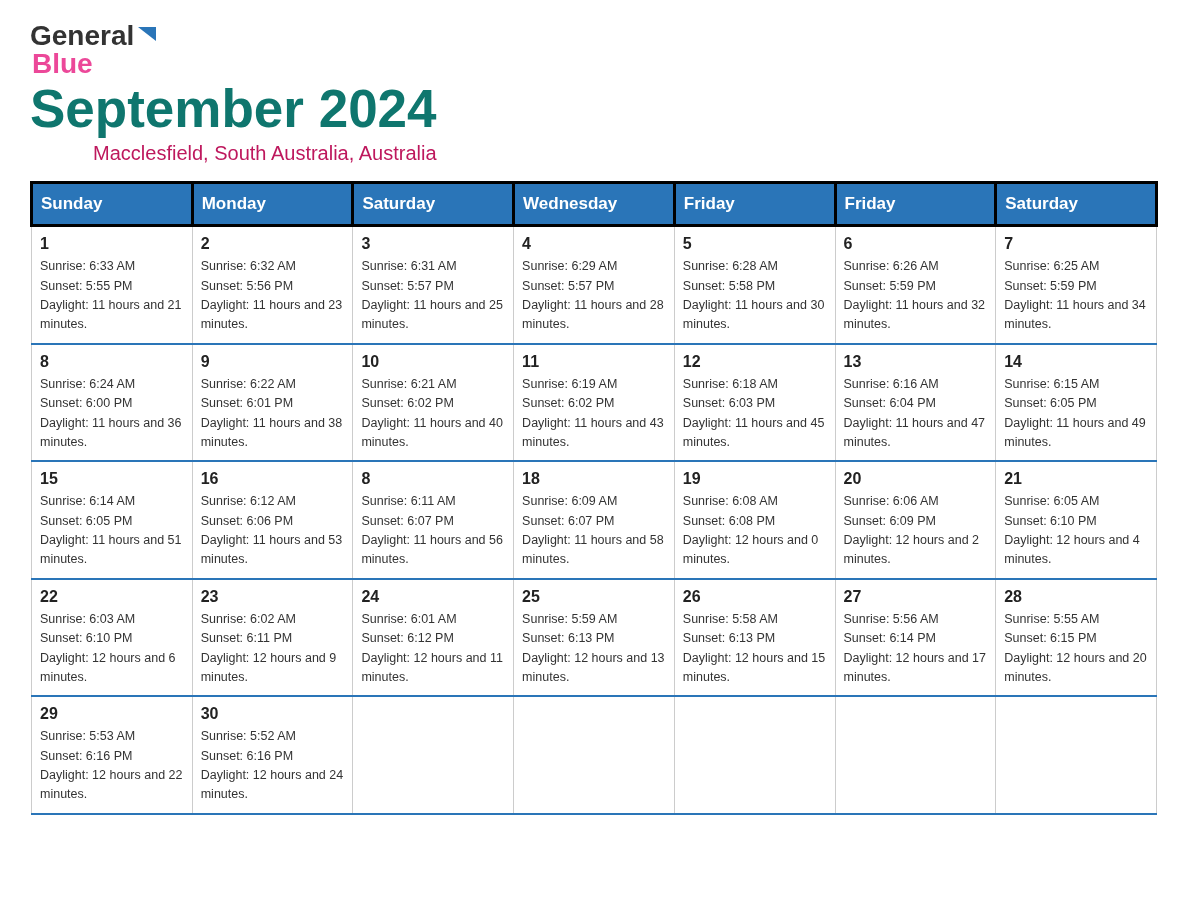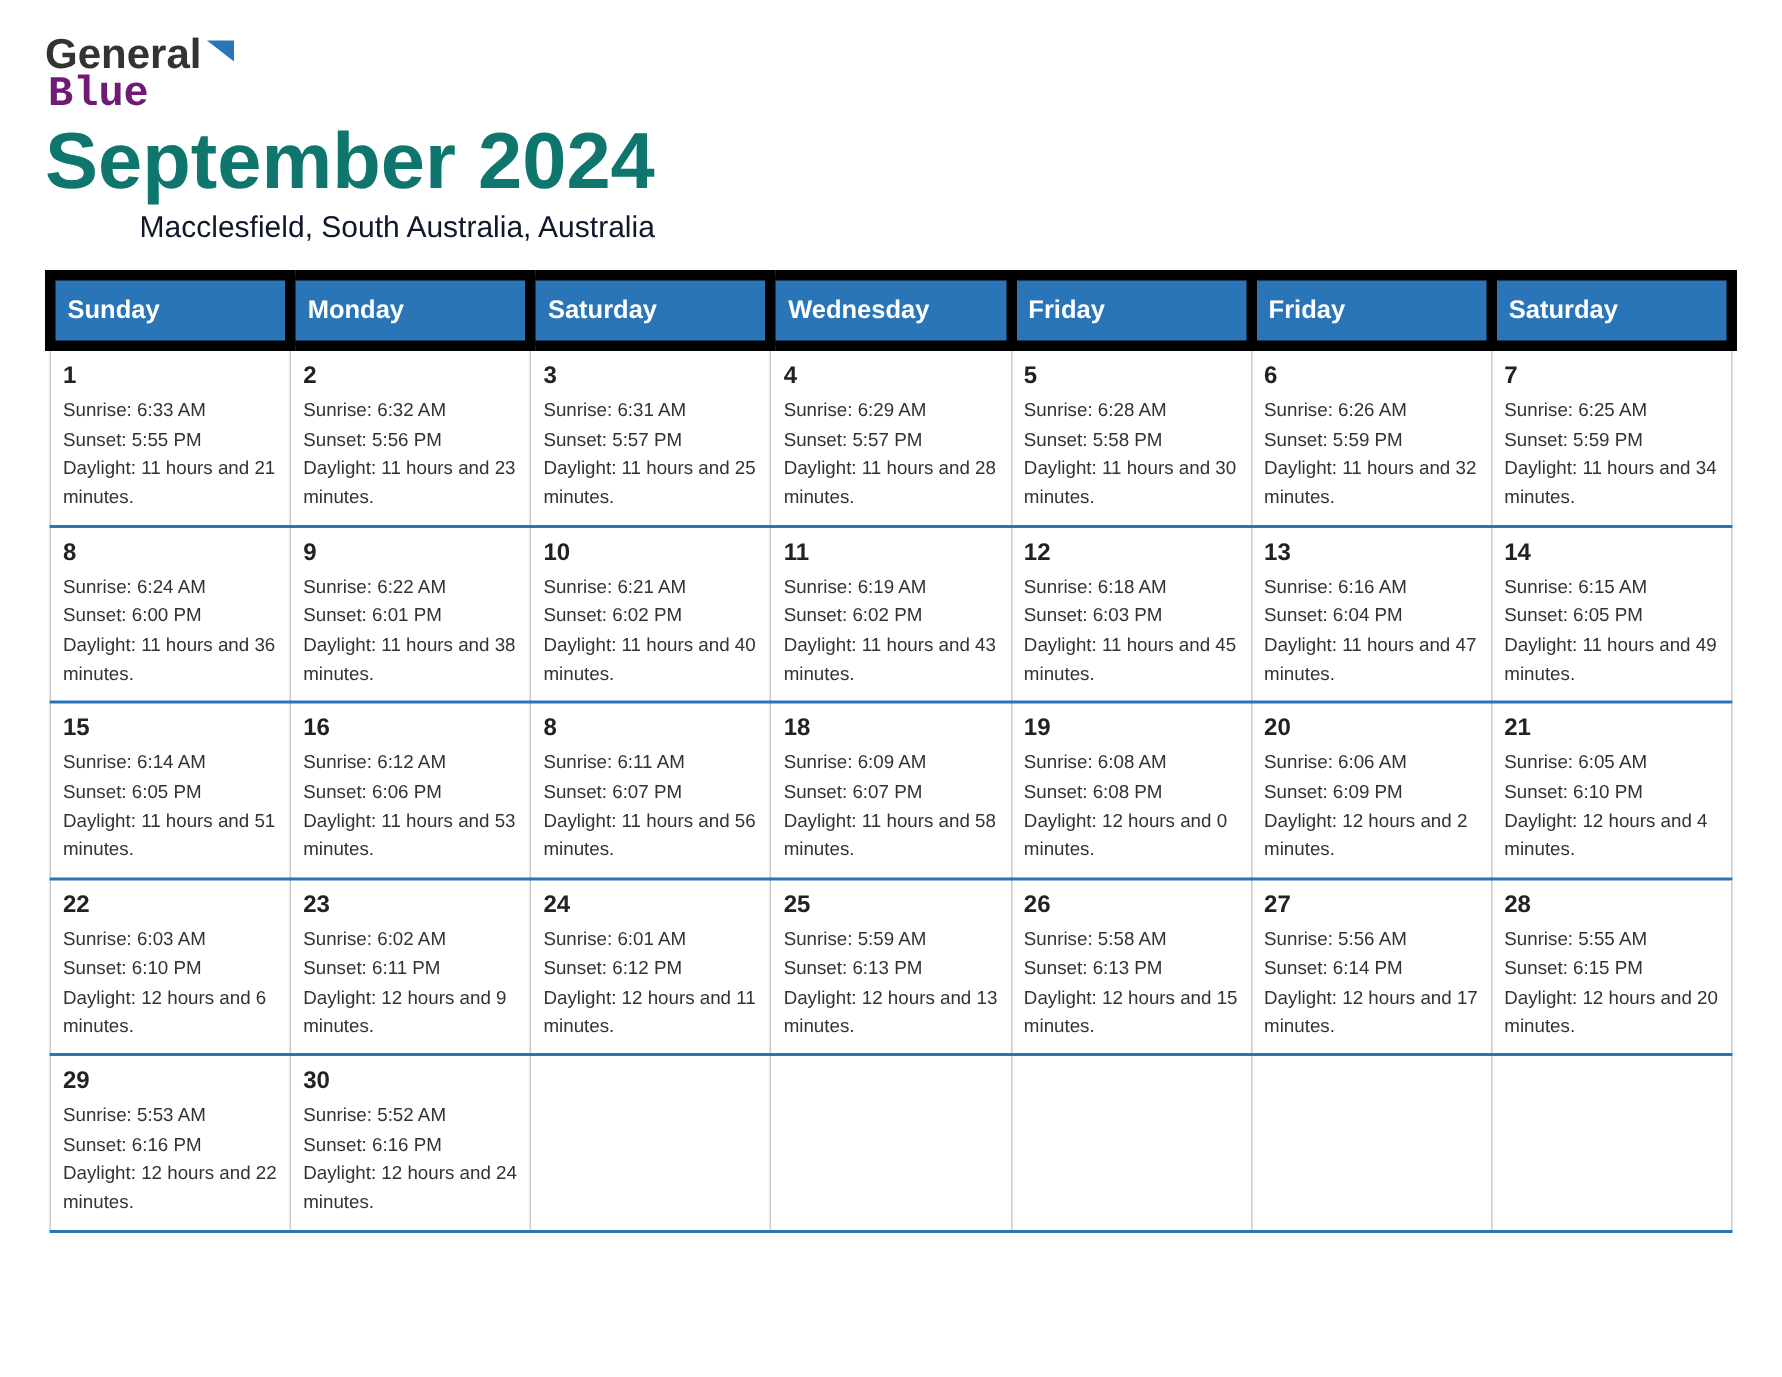--- a/index.html
+++ b/index.html
@@ -94,7 +94,7 @@
         <polygon points="2,4 20,4 20,18" fill="#2a75b8"></polygon>
       </svg>
     </div>
-    <span style="font-size:28px;font-weight:bold;color:#701a75;font-family:Liberation Mono, monospace;margin-top:-4px;margin-left:2px;">Blue</span>
+    <span style="font-size:28px;font-weight:bold;color:#ec4899;font-family:Liberation Sans, sans-serif;margin-top:-4px;margin-left:2px;">Blue</span>
   </div>
   <div class="title-area">
     <div class="month-title">September 2024</div>

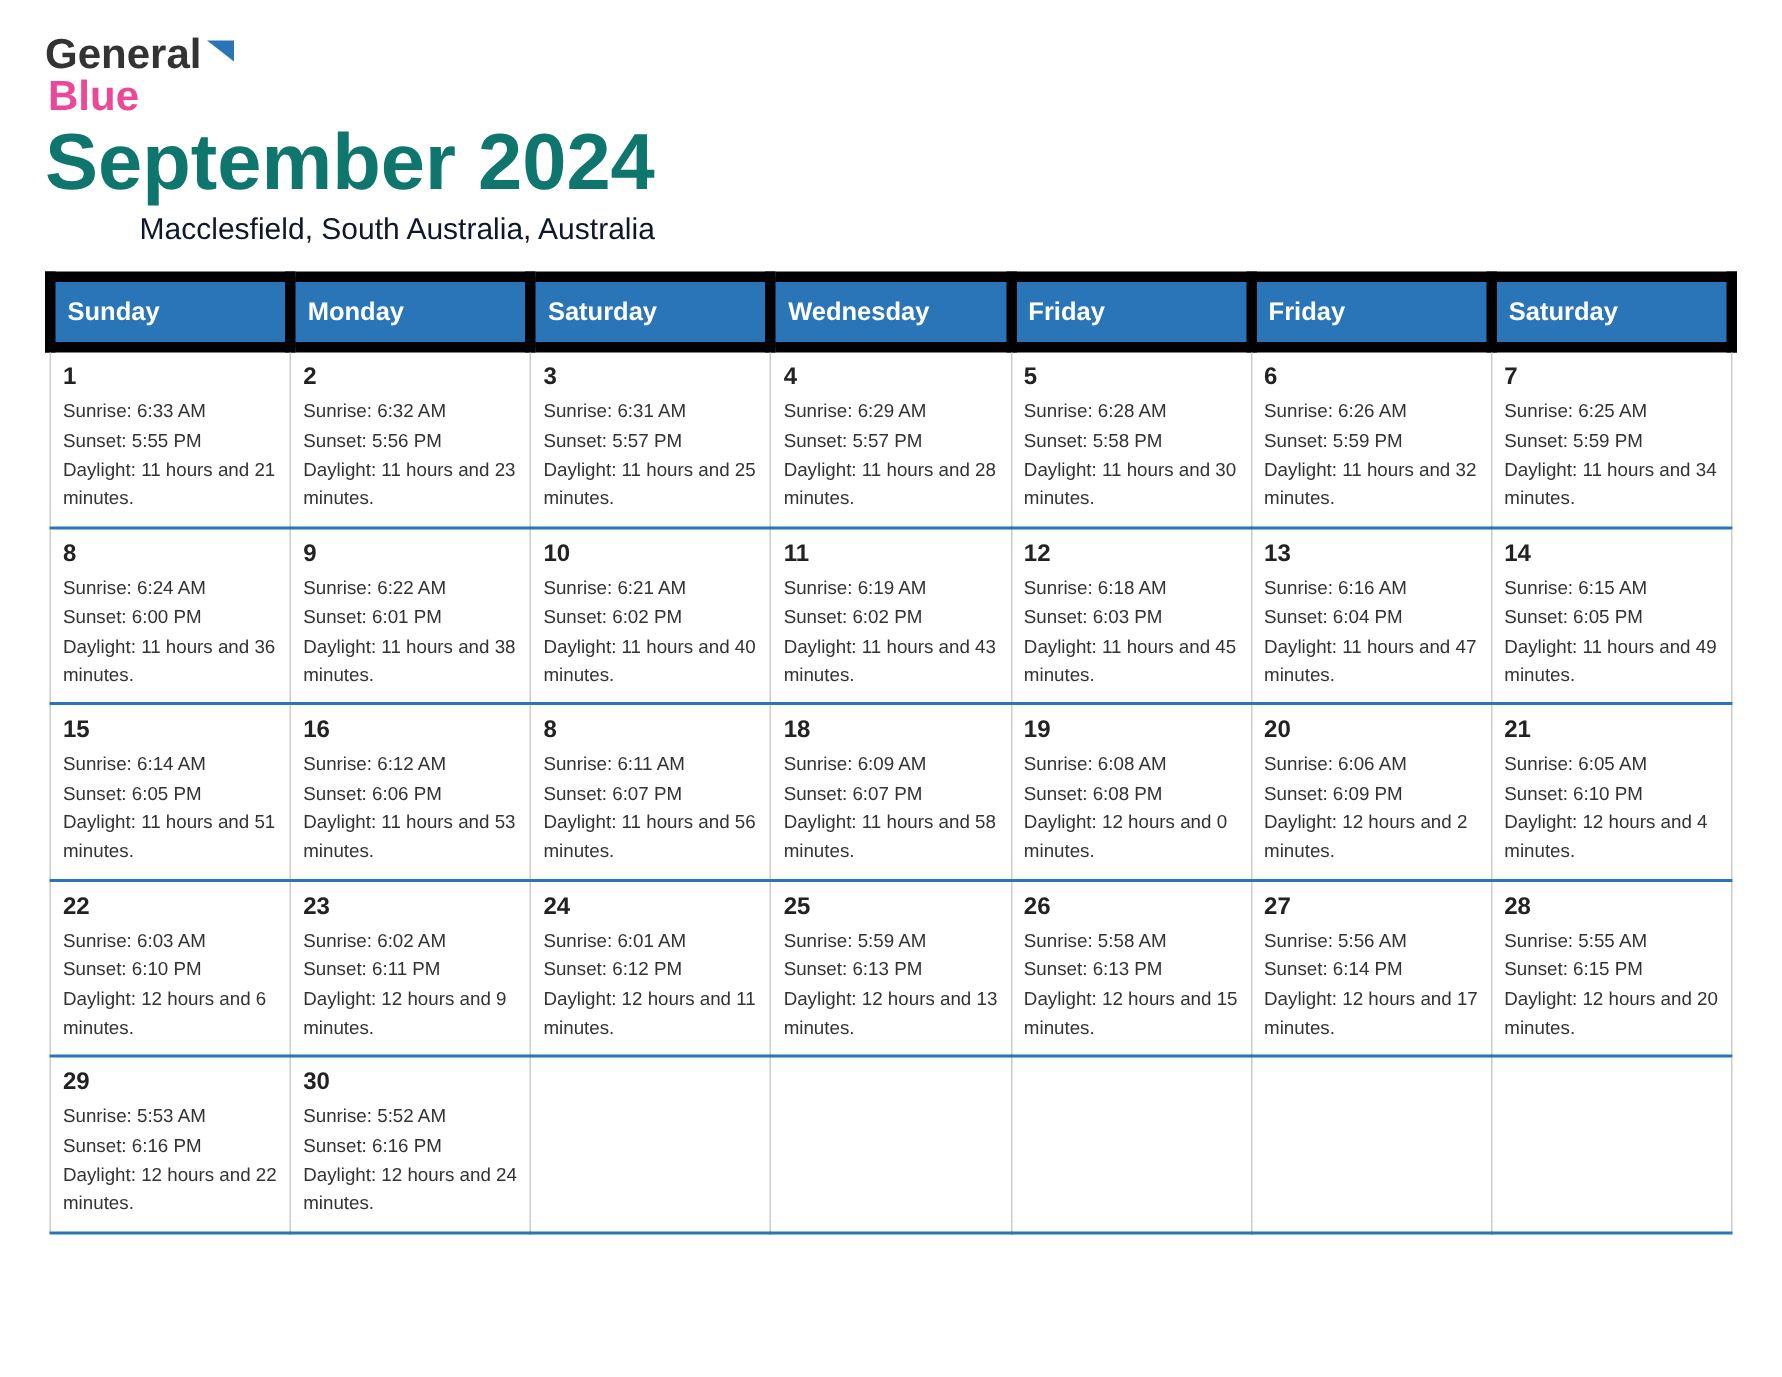--- a/index.html
+++ b/index.html
@@ -28,7 +28,7 @@
     }
     .location-title {
       font-size: 20px;
-      color: #0f172a;
+      color: #be185d;
       margin-top: 4px;
     }
     .calendar-table {

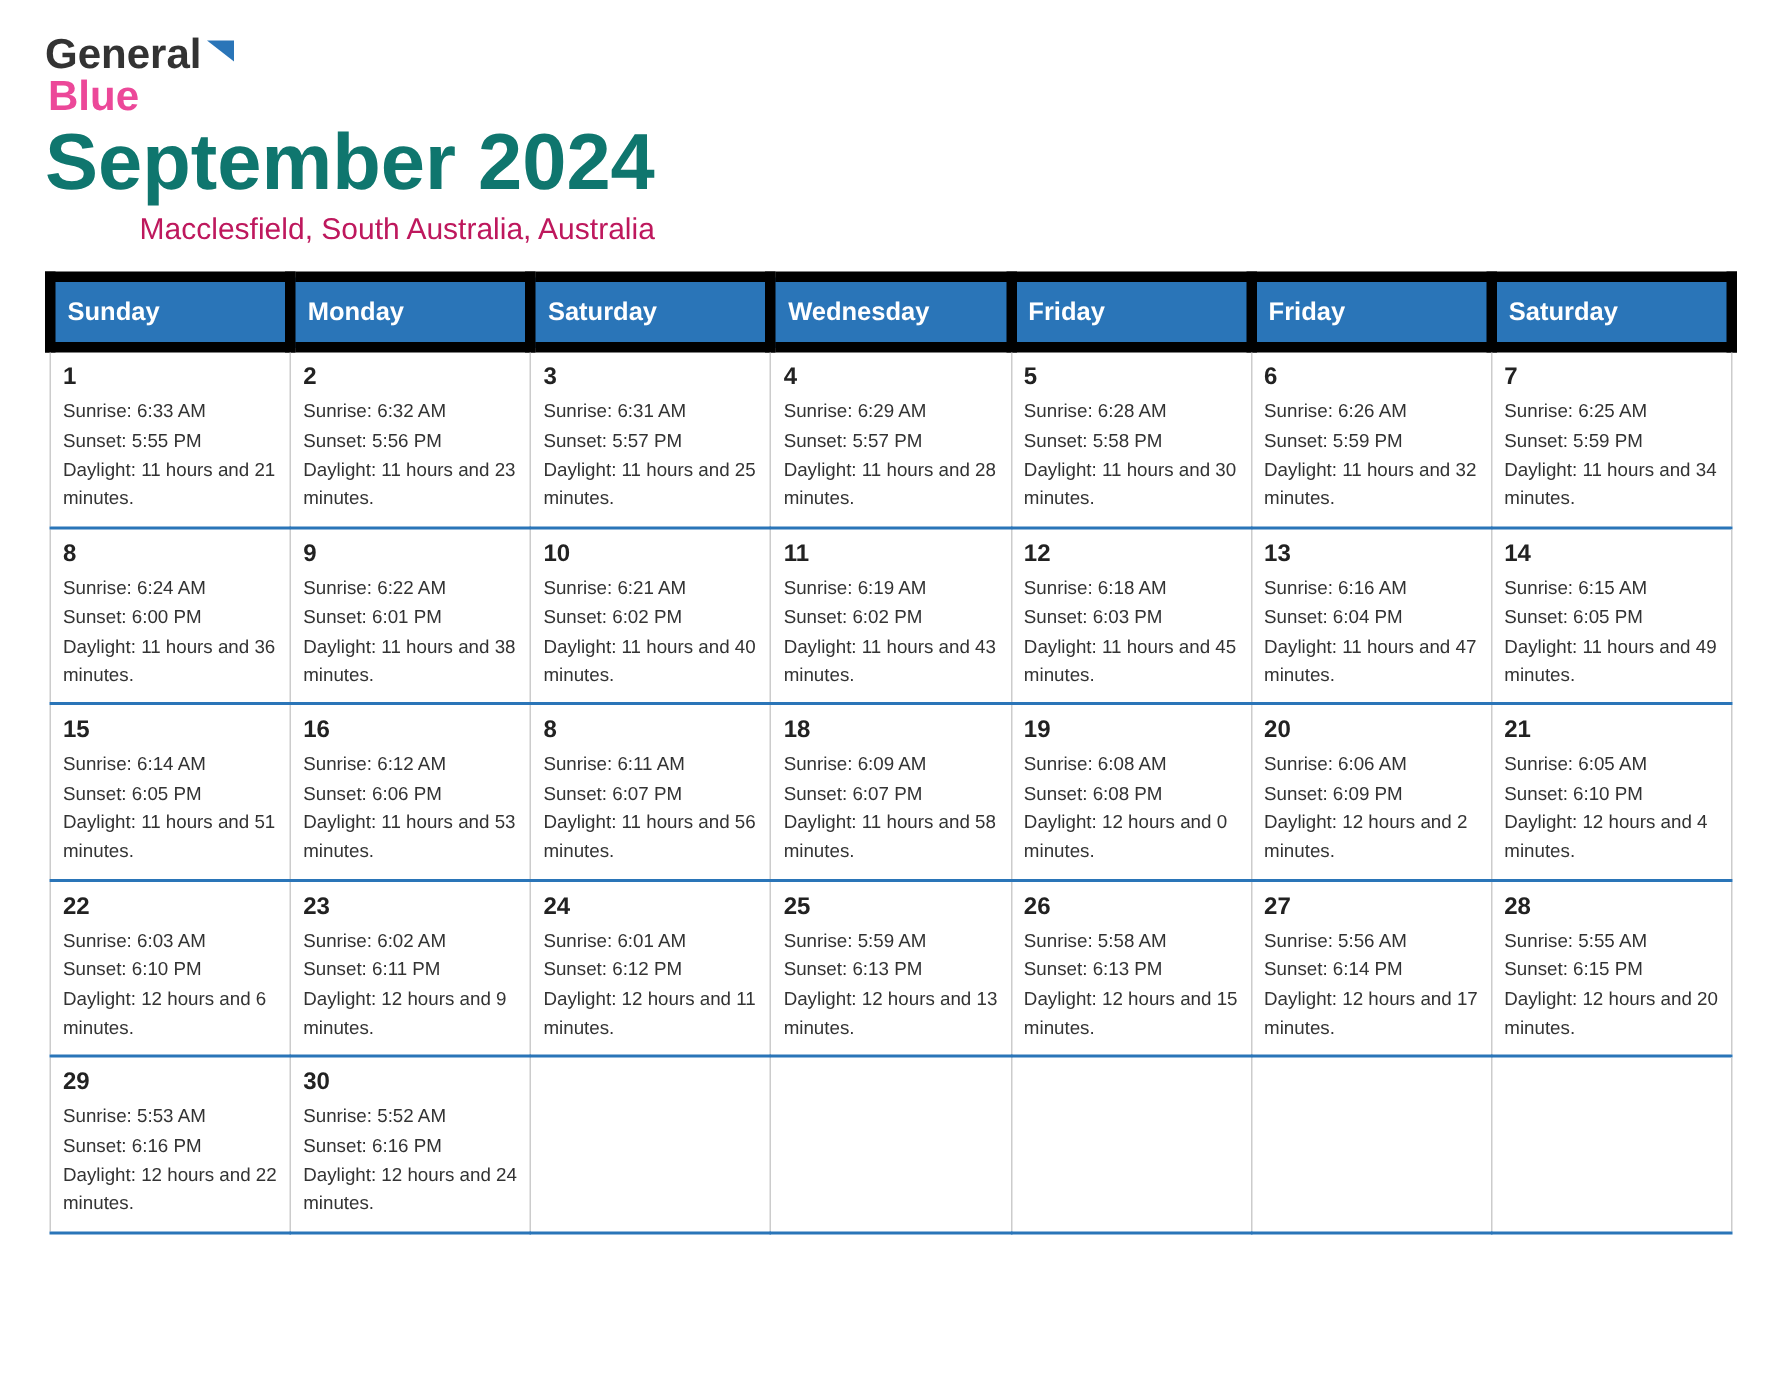--- a/index.html
+++ b/index.html
@@ -43,7 +43,7 @@
       font-weight: bold;
       padding: 10px 8px;
       text-align: left;
-      border: 7px solid #000000;
+      border: 3px solid #000000;
     }
     .calendar-table tbody tr td {
       vertical-align: top;

